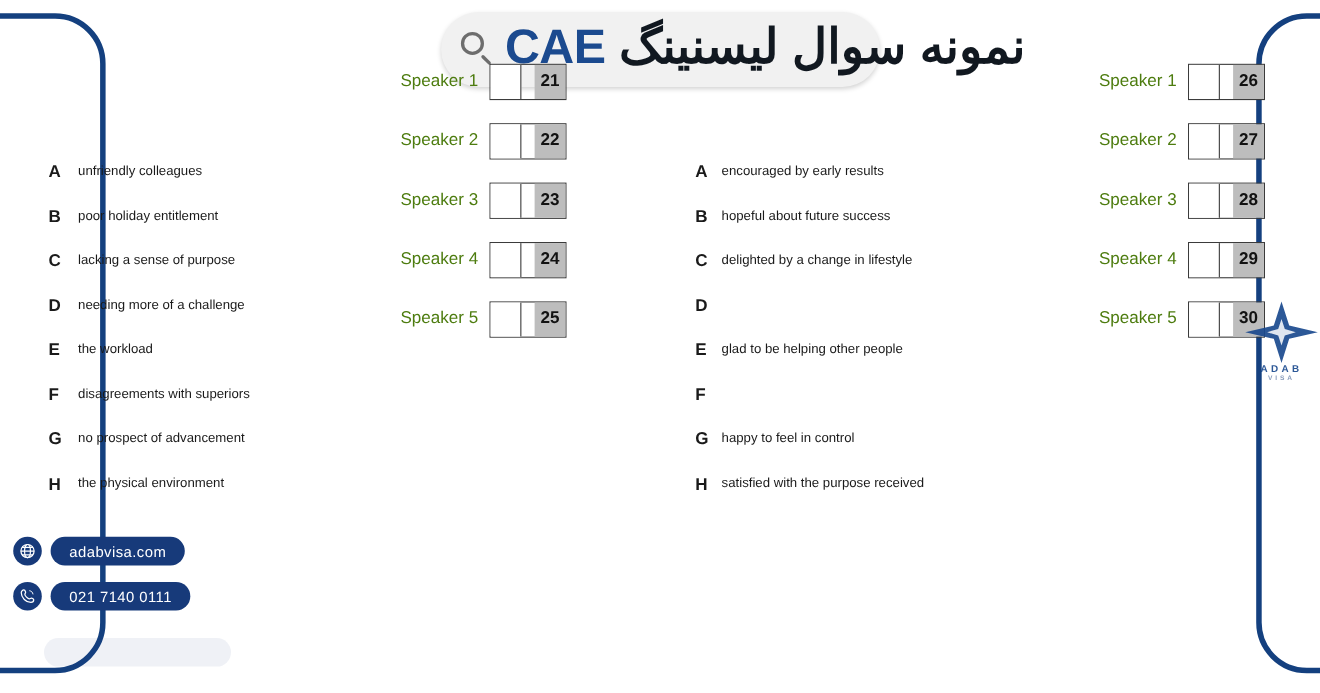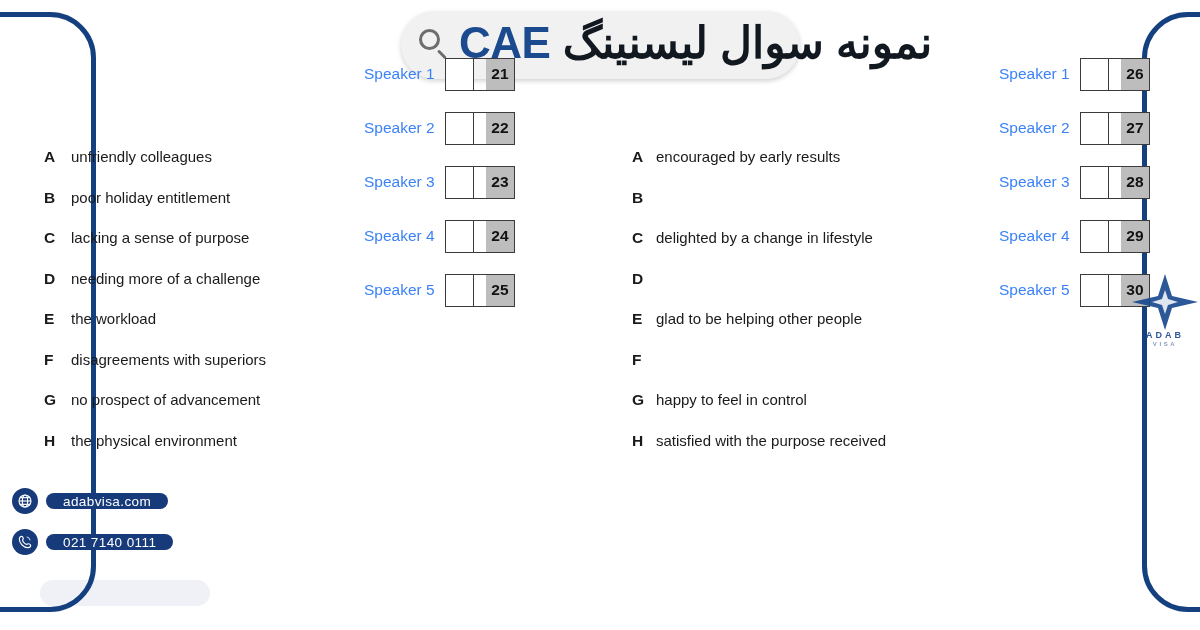--- a/index.html
+++ b/index.html
@@ -137,7 +137,7 @@
   }
   .spk-label {
     font-size: 15.5px;
-    color: #3b82f6;
+    color: #4d7c0f;
     white-space: nowrap;
     margin-right: 10px;
   }

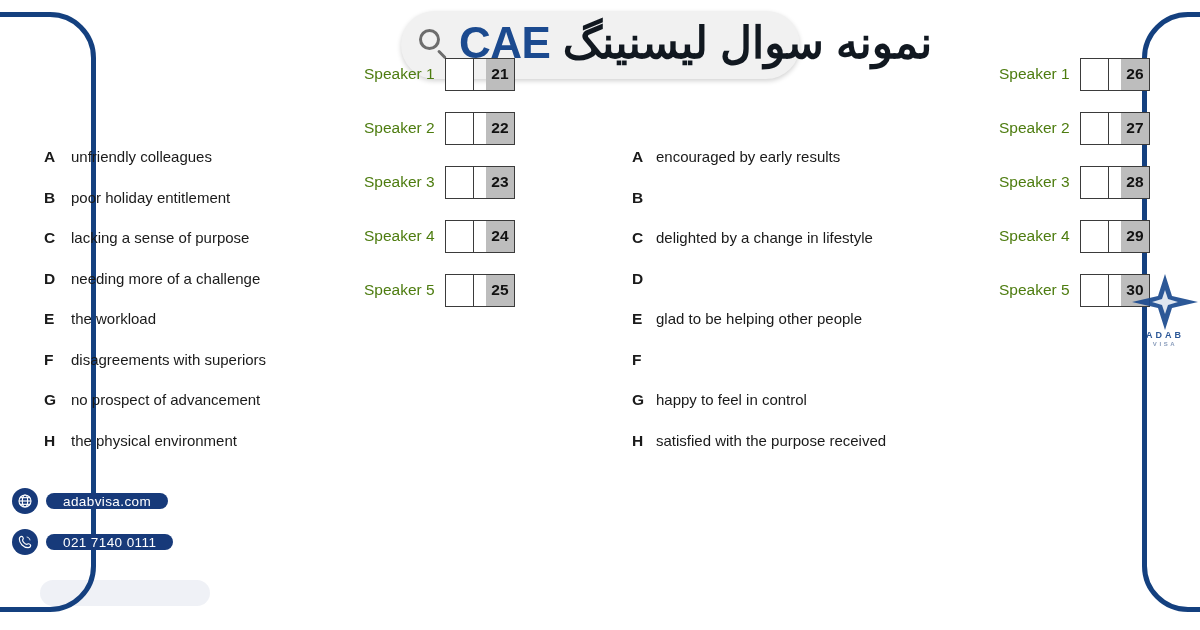--- a/index.html
+++ b/index.html
@@ -119,7 +119,7 @@
     flex: 0 0 27px;
   }
   .opt-text {
-    font-size: 15px;
+    font-size: 12px;
     color: #1a1a1a;
     white-space: nowrap;
   }

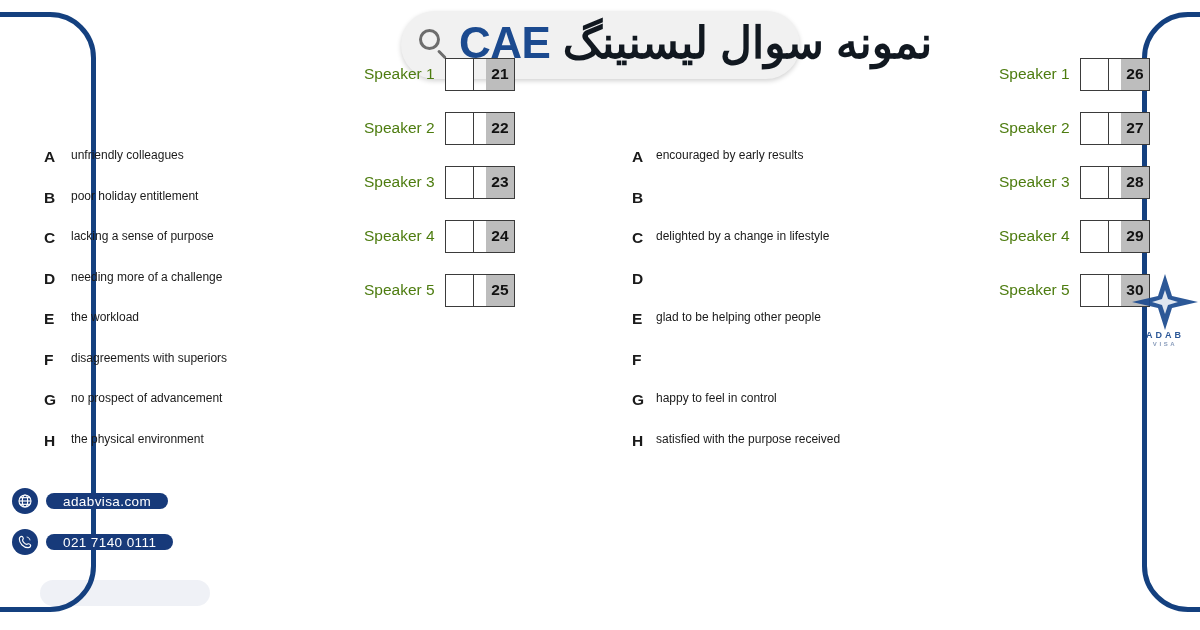--- a/index.html
+++ b/index.html
@@ -342,6 +342,7 @@
       </div>
     <div class="opt-row">
         <span class="opt-letter">B</span>
+        <span class="opt-text">hopeful about future success</span>
       </div>
     <div class="opt-row">
         <span class="opt-letter">C</span>

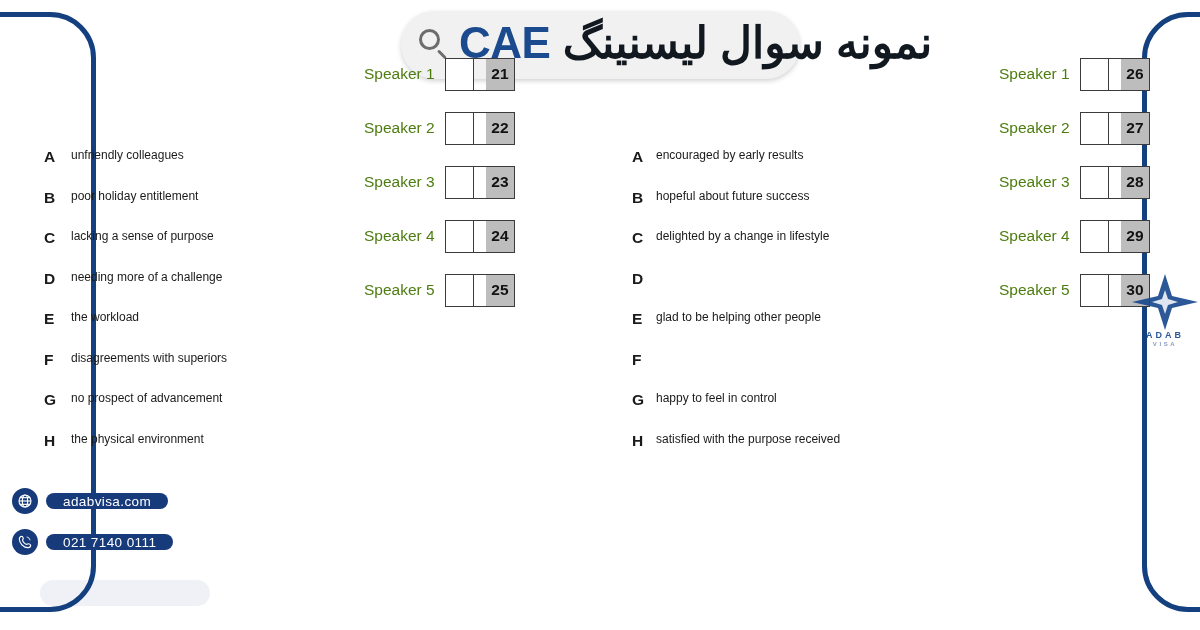--- a/index.html
+++ b/index.html
@@ -222,7 +222,7 @@
     margin-right: 8px;
   }
   .contact-pill {
-    height: 16px;
+    height: 26px;
     background: #173a7a;
     border-radius: 13px;
     color: #ffffff;

